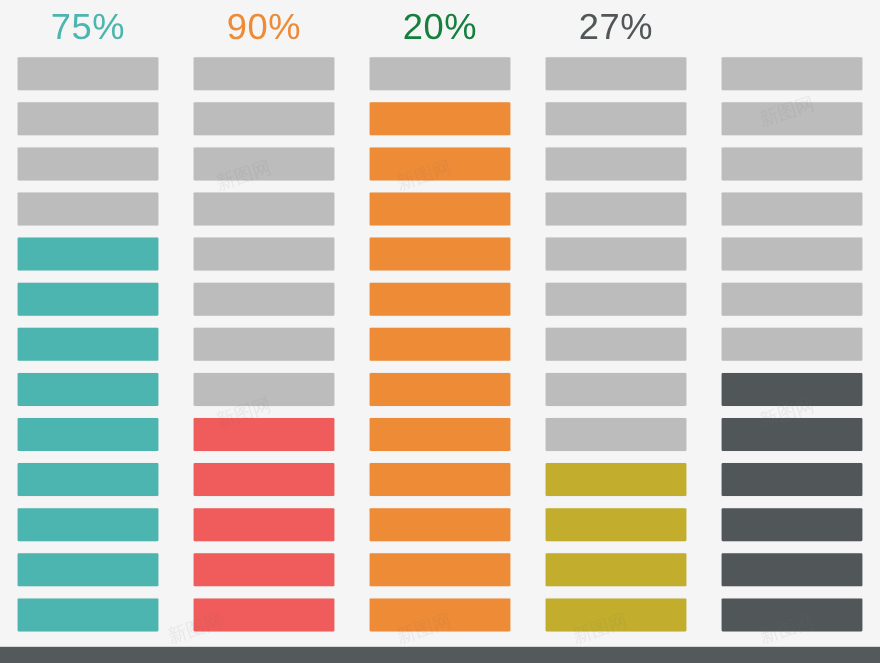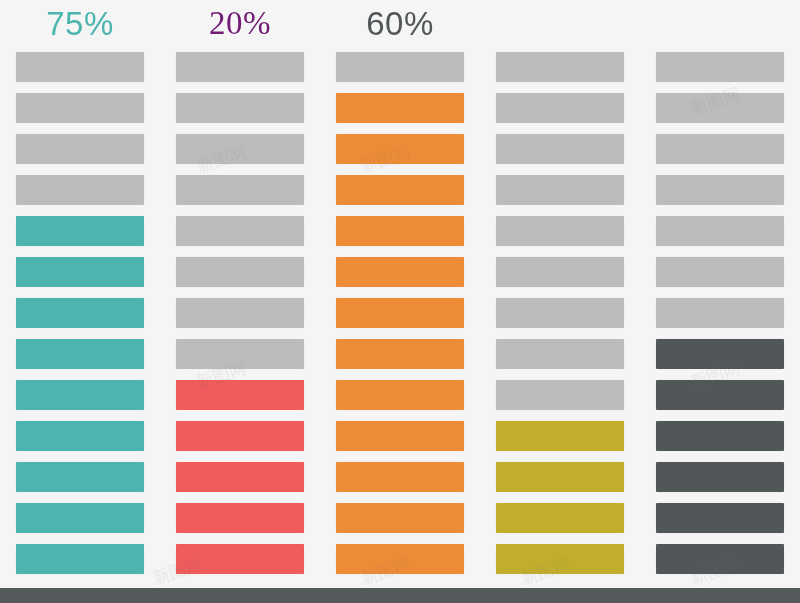--- a/index.html
+++ b/index.html
@@ -104,6 +104,9 @@
   <div class="labels-row">
     <div class="label-cell">
       <span class="pct-label" style="color: rgb(76, 181, 175);">75%</span>
+    </div>
+    <div class="label-cell">
+      <span class="pct-label" style="color: rgb(238, 139, 54);">90%</span>
     </div>
     <div class="label-cell">
       <span class="pct-label" style="color: #701a75; font-family: Liberation Serif, serif;">20%</span>

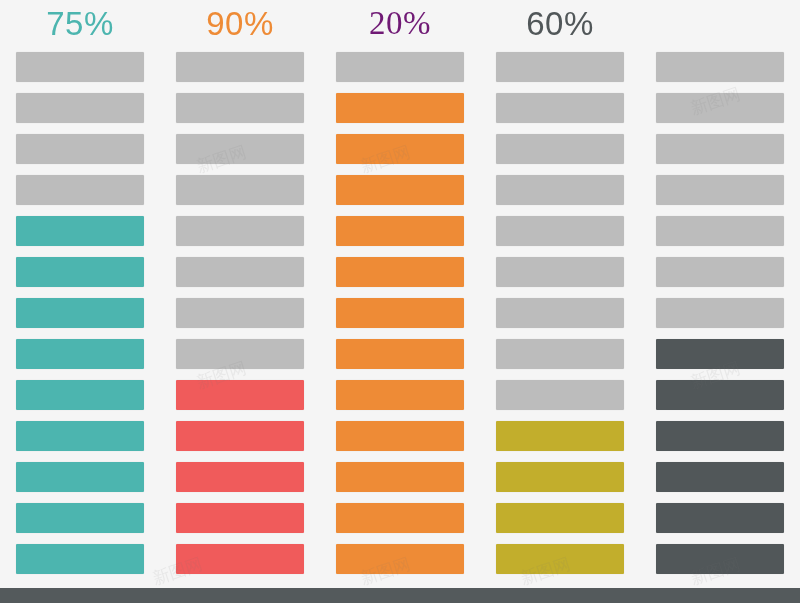--- a/index.html
+++ b/index.html
@@ -109,7 +109,7 @@
       <span class="pct-label" style="color: rgb(238, 139, 54);">90%</span>
     </div>
     <div class="label-cell">
-      <span class="pct-label" style="color: #701a75; font-family: Liberation Serif, serif;">20%</span>
+      <span class="pct-label" style="color: #15803d;">20%</span>
     </div>
     <div class="label-cell">
       <span class="pct-label" style="color: rgb(81, 87, 89);">60%</span>

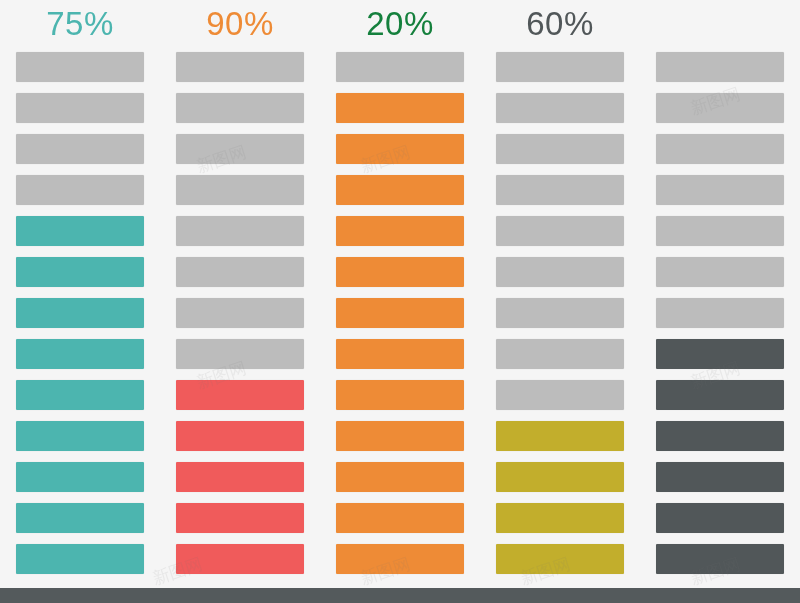--- a/index.html
+++ b/index.html
@@ -112,7 +112,7 @@
       <span class="pct-label" style="color: #15803d;">20%</span>
     </div>
     <div class="label-cell">
-      <span class="pct-label" style="color: rgb(81, 87, 89);">60%</span>
+      <span class="pct-label" style="color: rgb(81, 87, 89);">27%</span>
     </div>
   </div>
 

